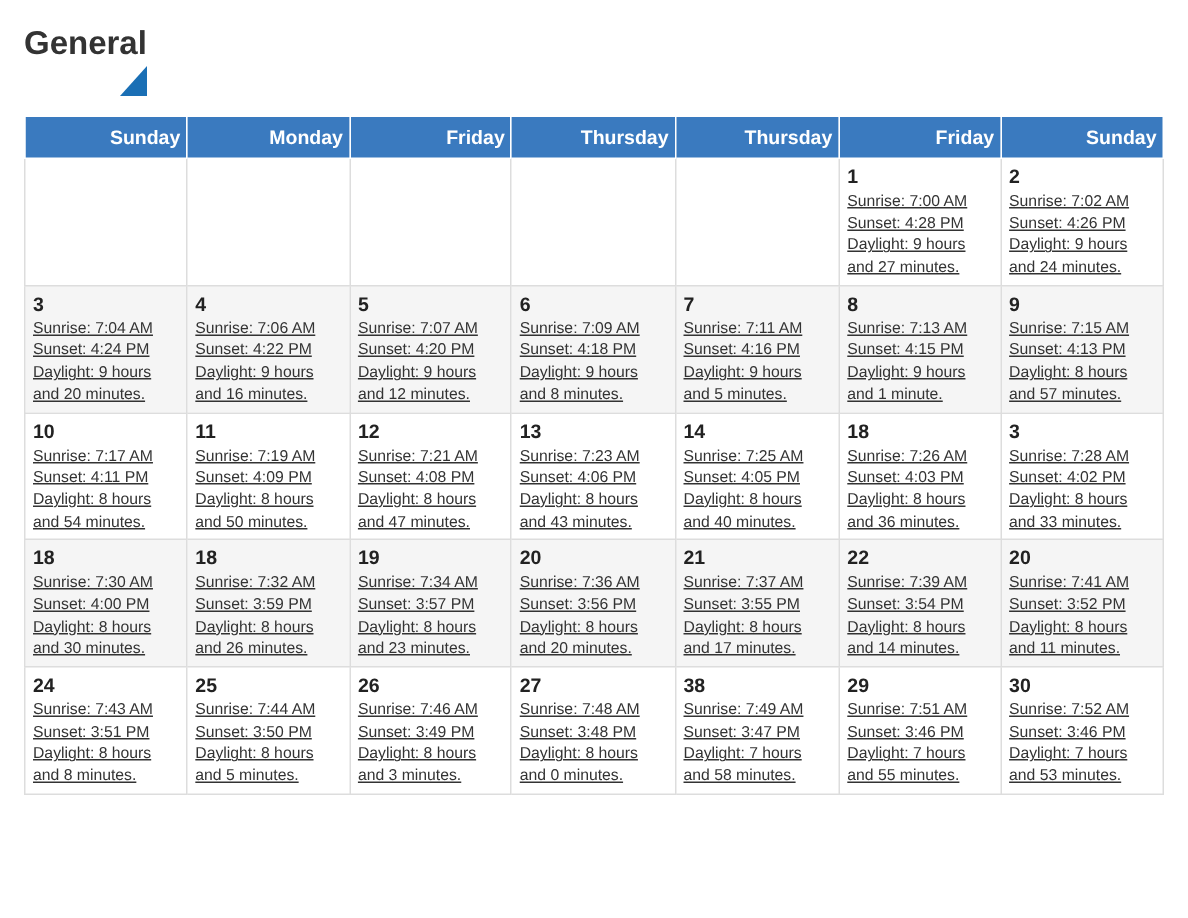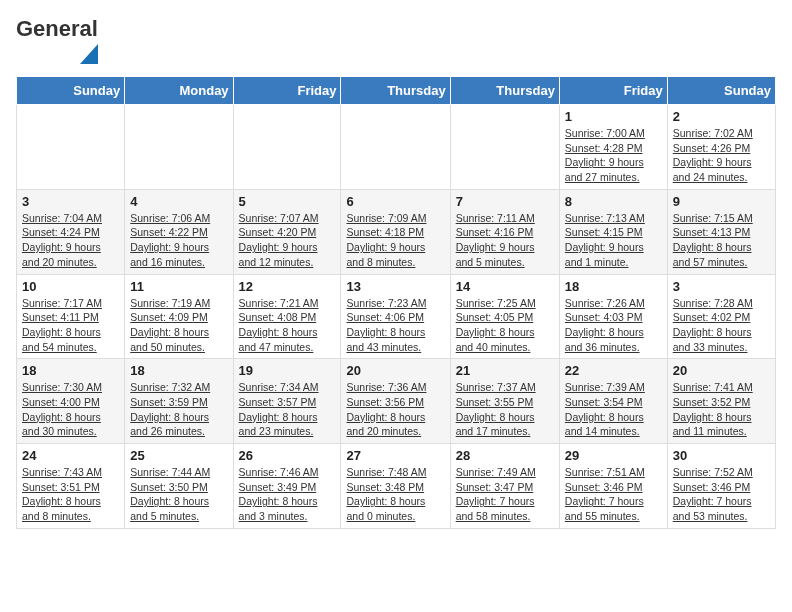--- a/index.html
+++ b/index.html
@@ -238,7 +238,7 @@
           <div class="day-info">Sunrise: 7:48 AM<br>Sunset: 3:48 PM<br>Daylight: 8 hours and 0 minutes.</div>
         </td>
         <td>
-          <span class="day-num">28</span>
+          <span class="day-num">38</span>
           <div class="day-info">Sunrise: 7:49 AM<br>Sunset: 3:47 PM<br>Daylight: 7 hours and 58 minutes.</div>
         </td>
         <td>

